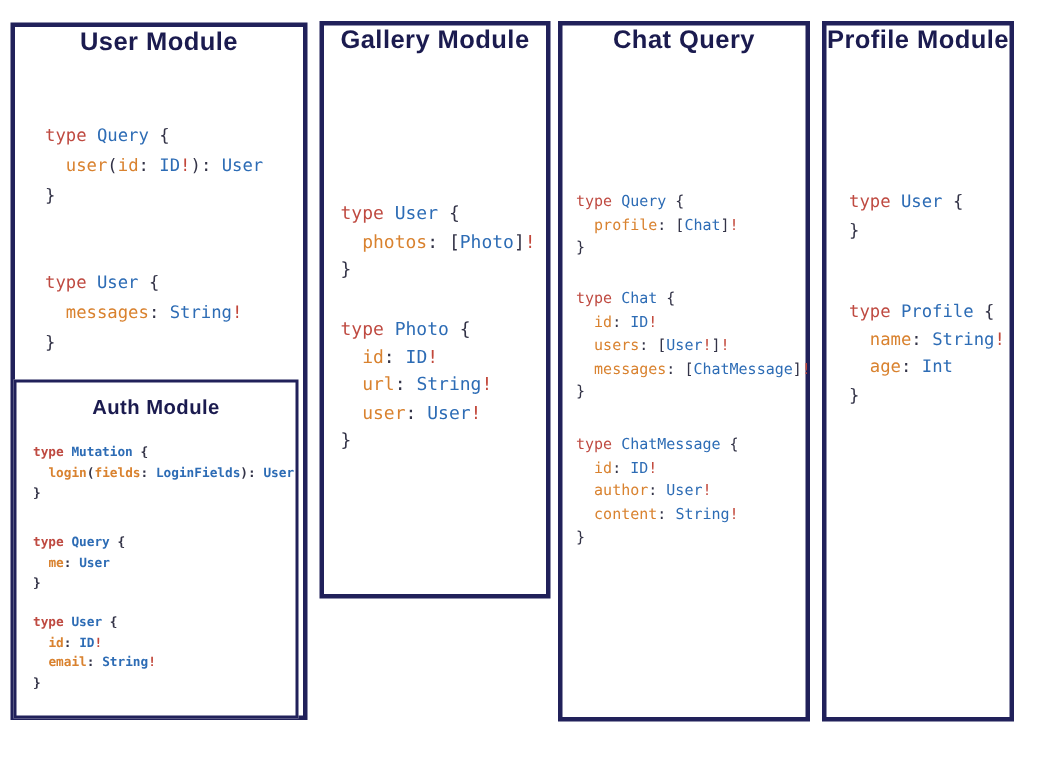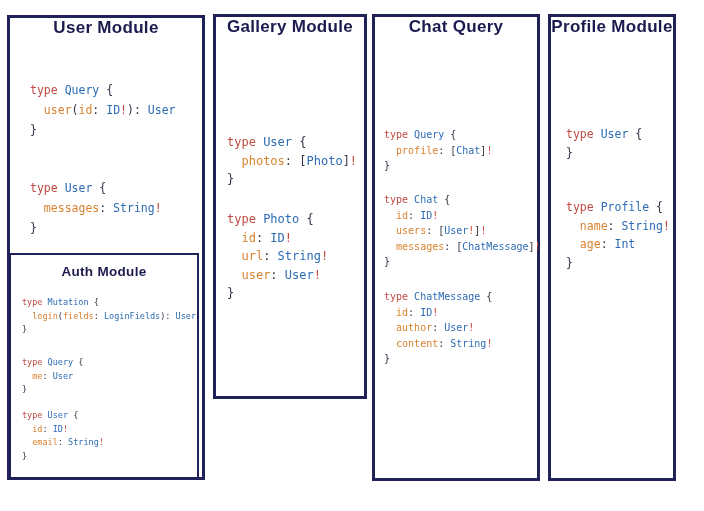--- a/index.html
+++ b/index.html
@@ -22,7 +22,7 @@
     font-family:"DejaVu Sans Mono","Liberation Mono",monospace;
   }
   .code-user{font-size:11.5px;line-height:20px;}
-  .code-auth{font-size:8.5px;line-height:13.5px;}
+  .code-auth{font-size:8.5px;line-height:13.5px;font-weight:bold;}
   .code-gallery{font-size:12px;line-height:18.5px;}
   .code-chat{font-size:10px;line-height:15.5px;}
   .code-profile{font-size:11.5px;line-height:18.5px;}

